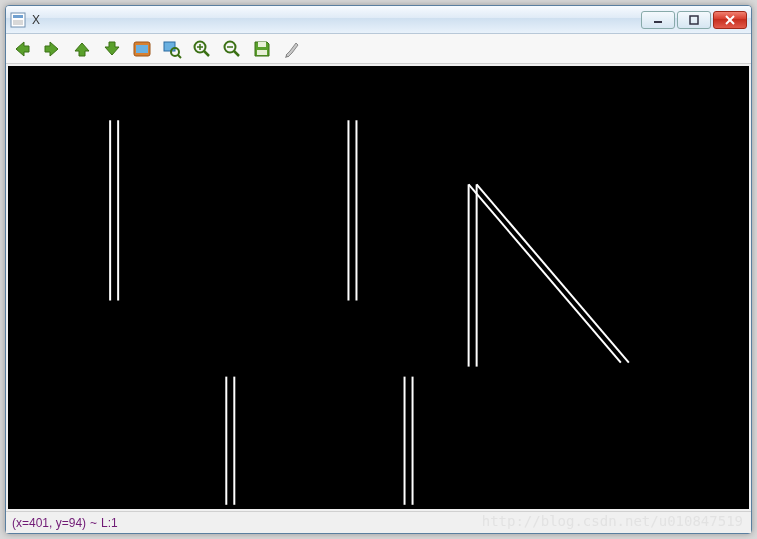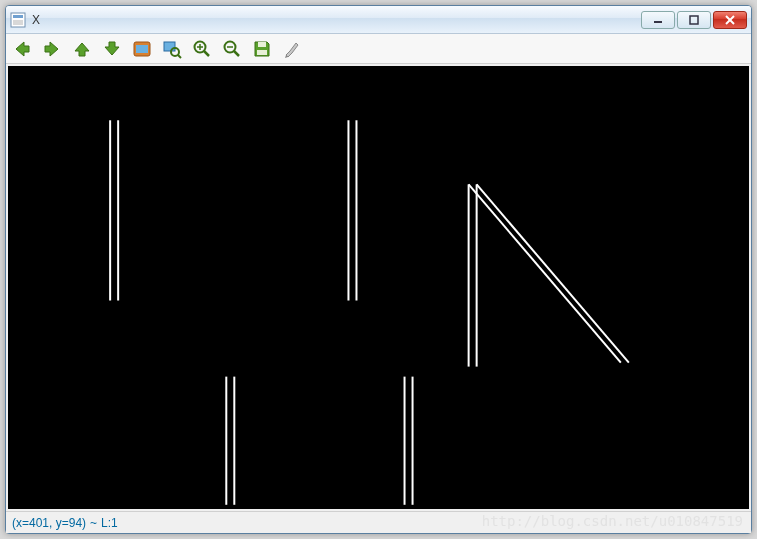--- a/index.html
+++ b/index.html
@@ -85,7 +85,7 @@
     display: flex;
     align-items: center;
     padding: 0 6px;
-    color: #0369a1;
+    color: #701a75;
     font-size: 12px;
   }
   .watermark {

